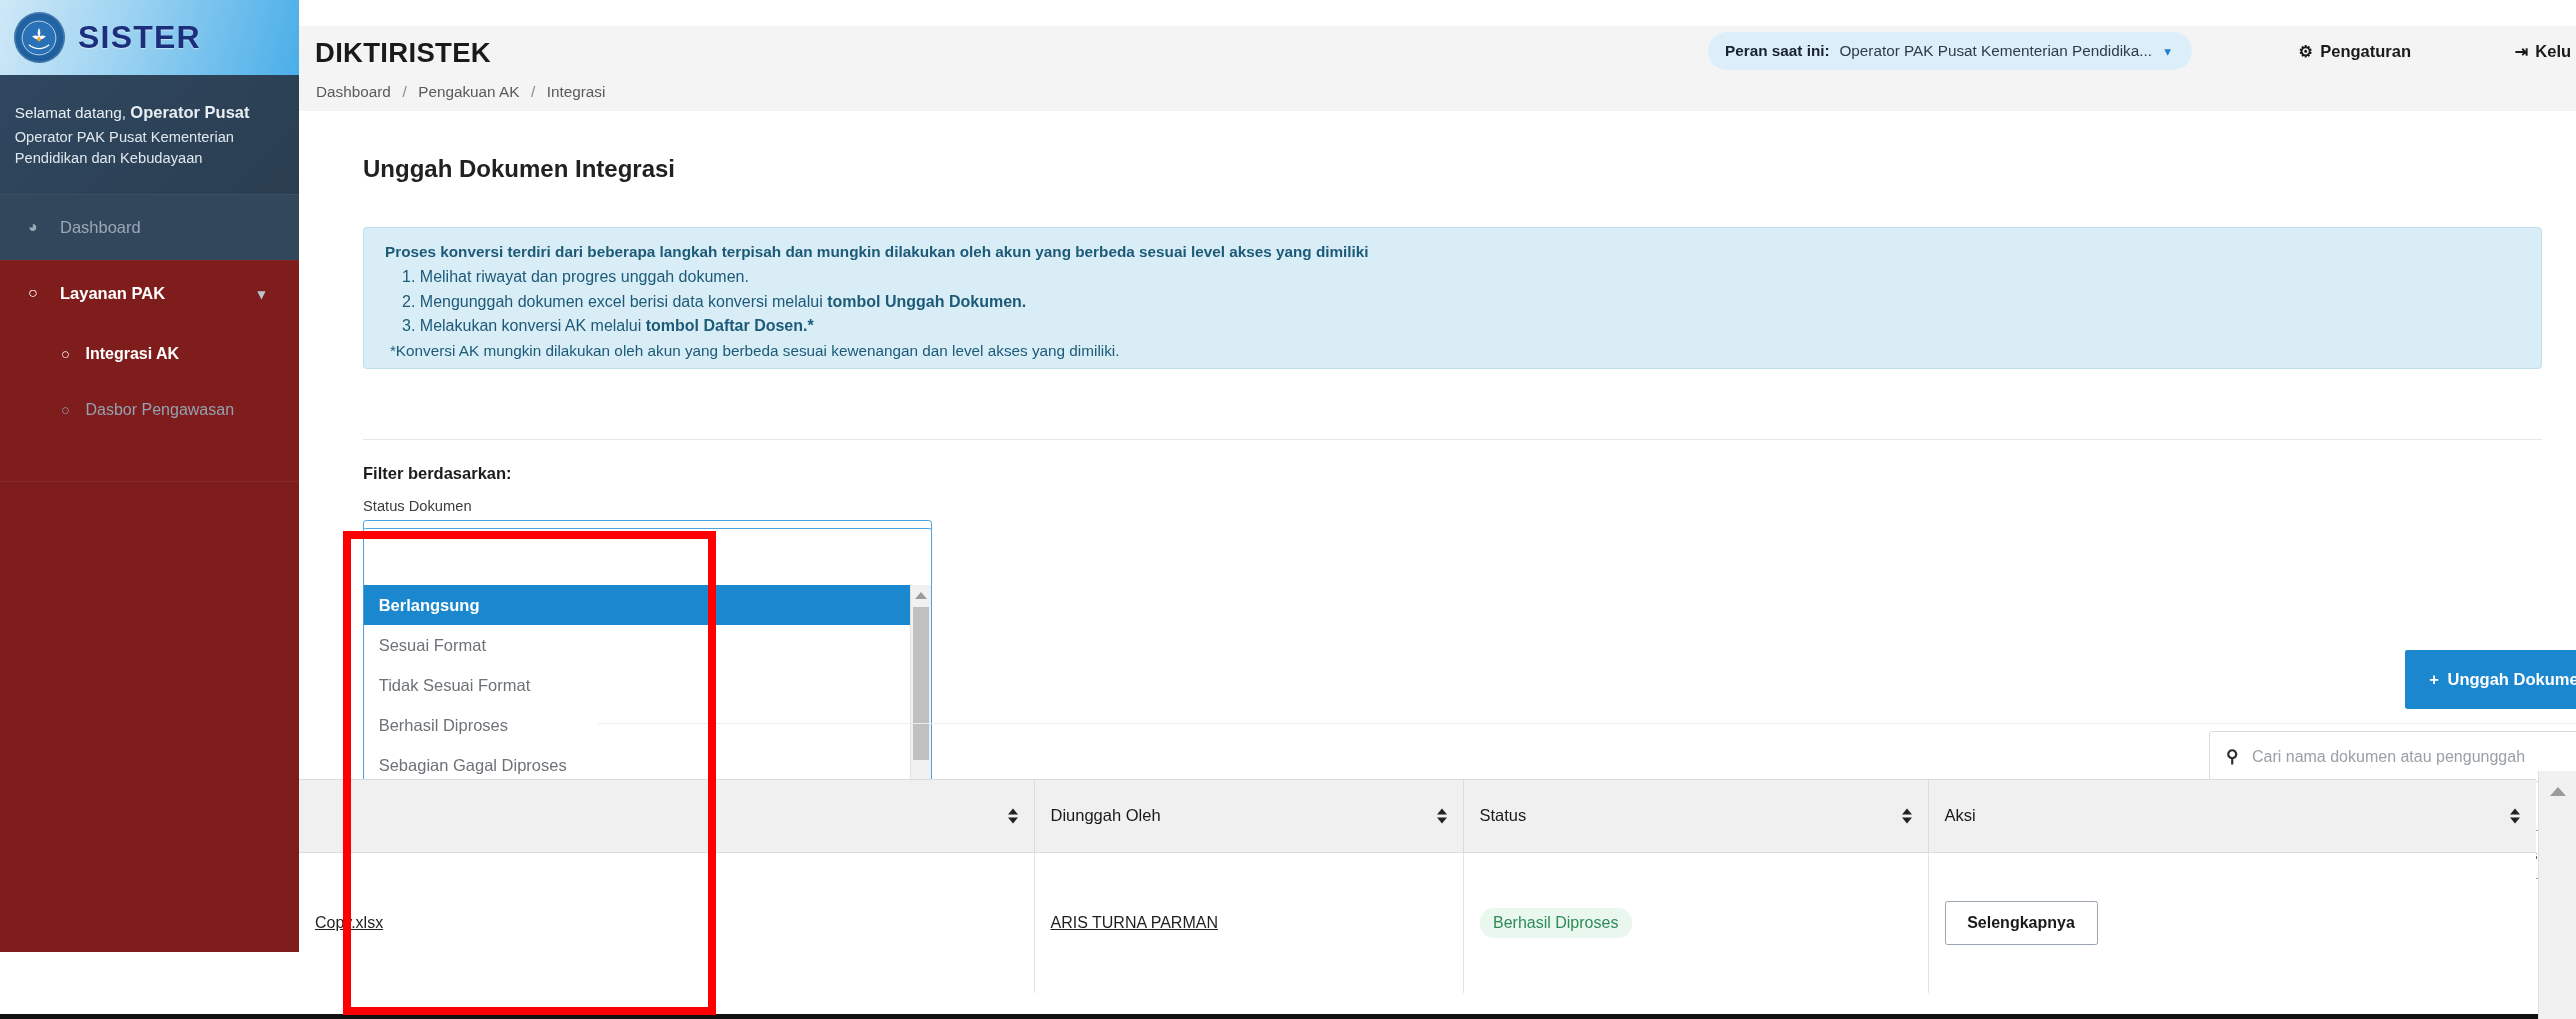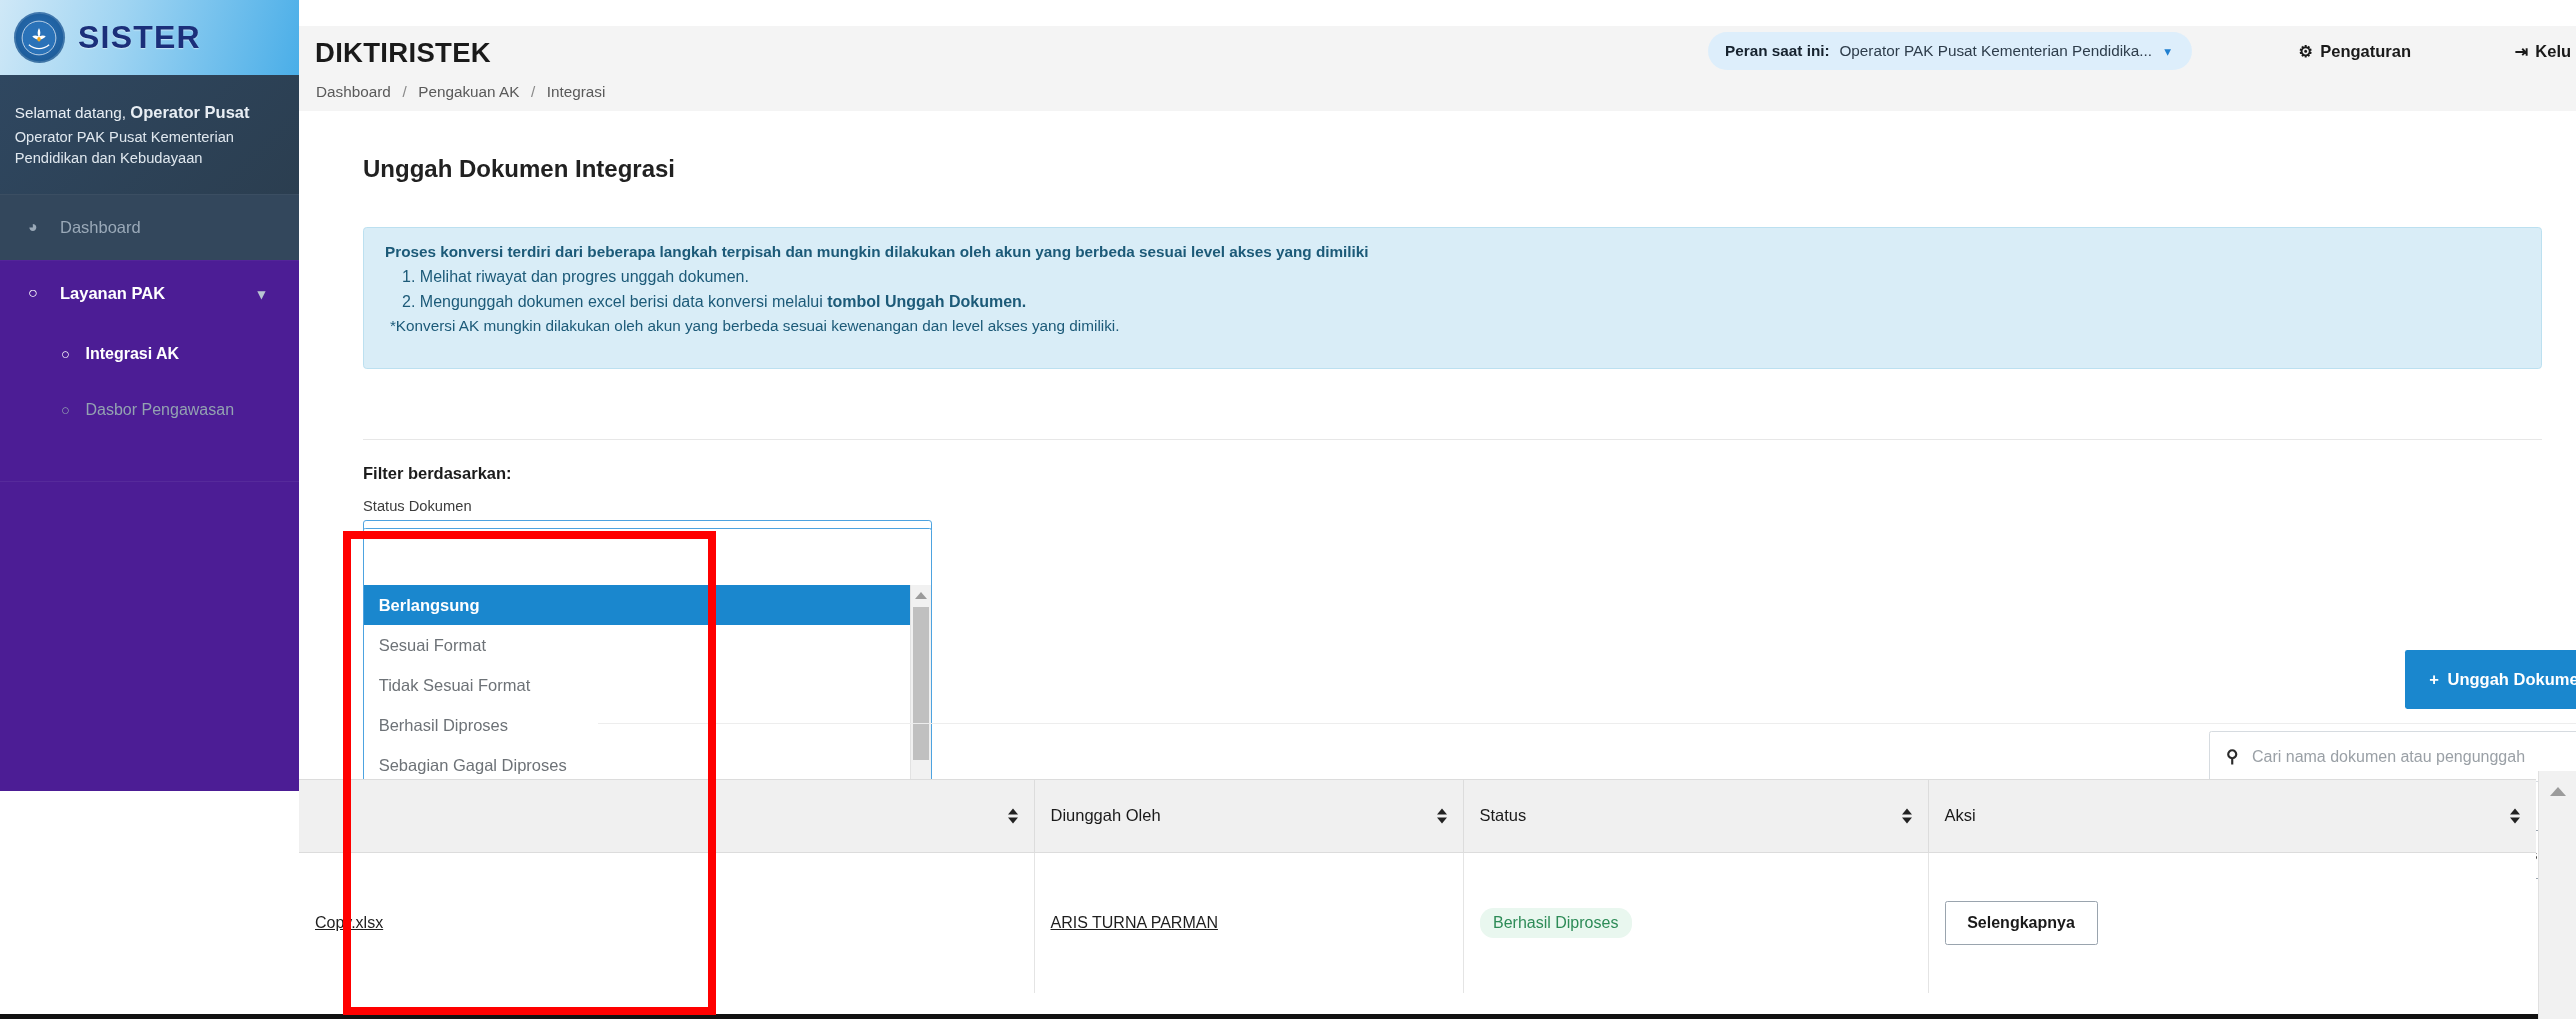--- a/index.html
+++ b/index.html
@@ -14,8 +14,8 @@
   
   .sidebar {
     position: absolute; left: 0; top: 0;
-    width: 299px; height: 791px;
-    background: #4c1d95;
+    width: 299px; height: 952px;
+    background: #7f1d1d;
     overflow: hidden;
   }
   .brand {

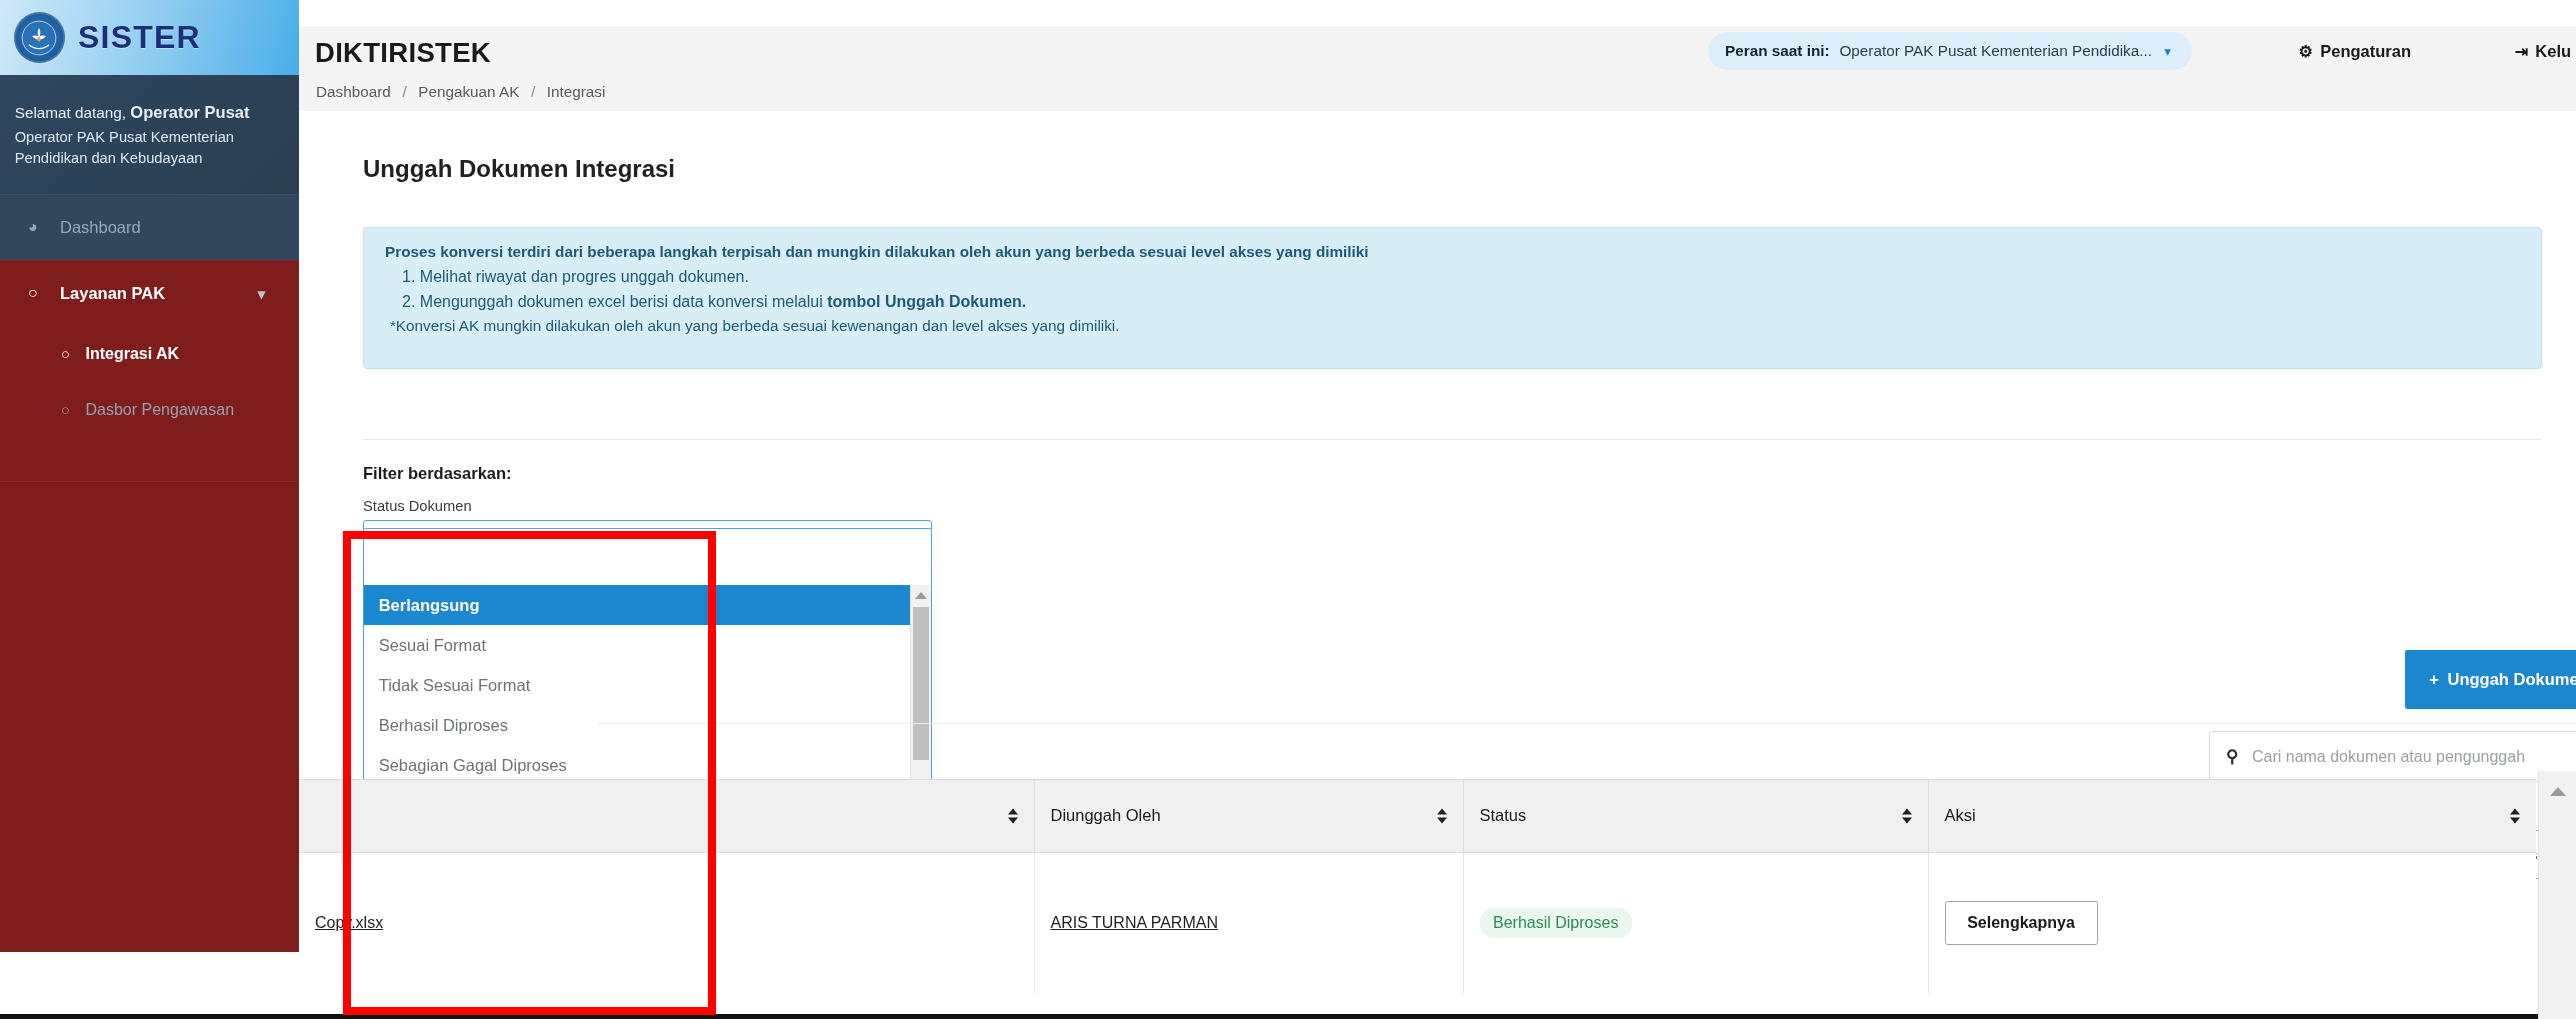--- a/index.html
+++ b/index.html
@@ -370,6 +370,10 @@
         <li>
           <span>2.</span>
           <span>Mengunggah dokumen excel berisi data konversi melalui </span><b>tombol Unggah Dokumen.</b>
+        </li>
+        <li>
+          <span>3.</span>
+          <span>Melakukan konversi AK melalui </span><b>tombol Daftar Dosen.*</b>
         </li>
       </ul>
       <div class="info-foot">*Konversi AK mungkin dilakukan oleh akun yang berbeda sesuai kewenangan dan level akses yang dimiliki.</div>

